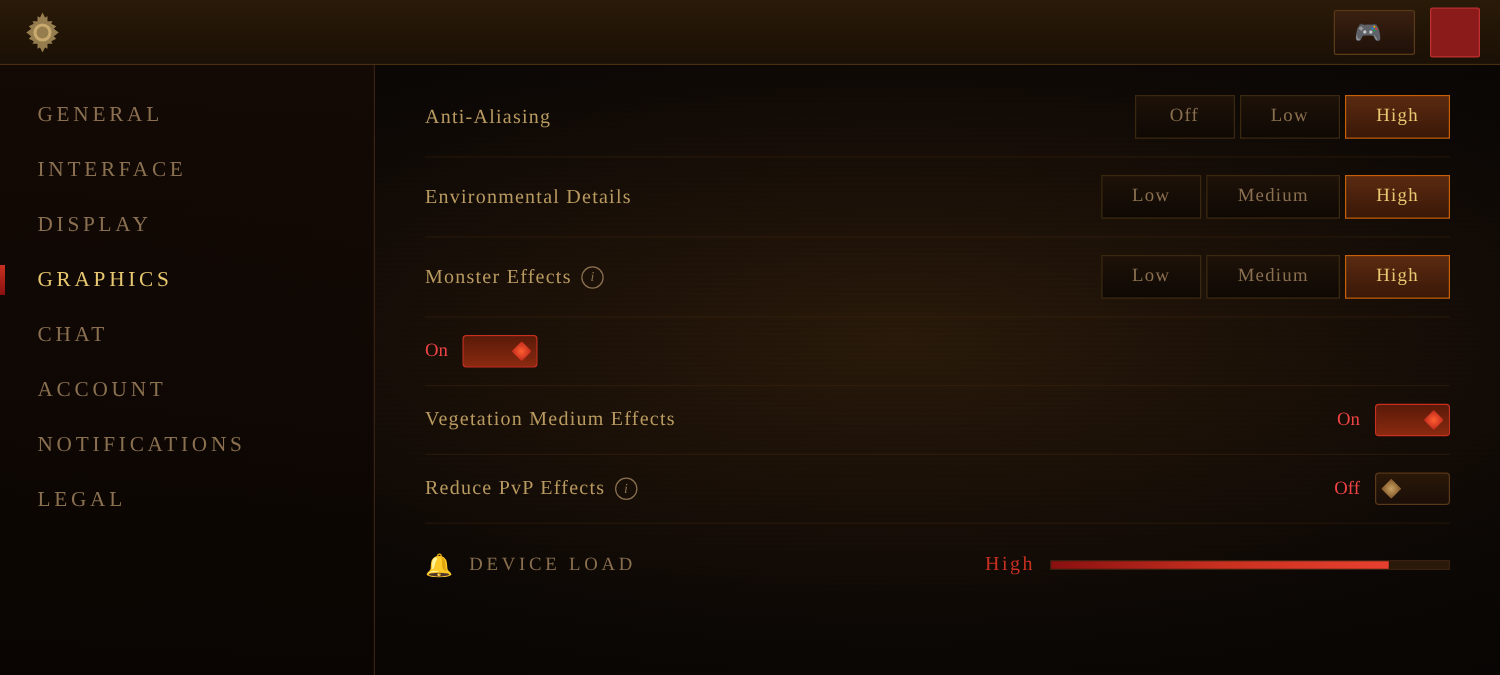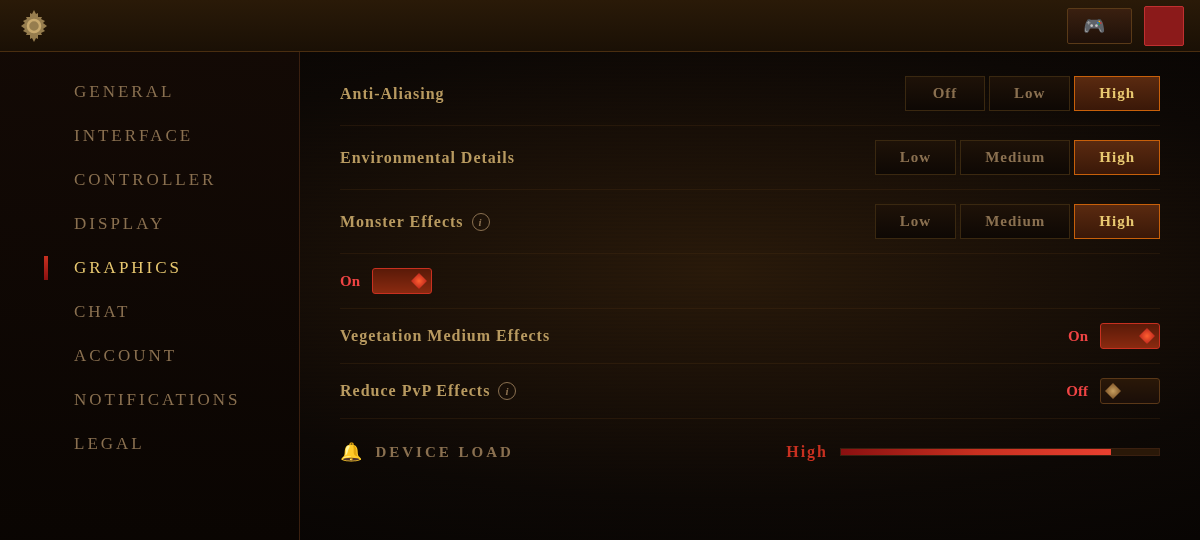--- a/index.html
+++ b/index.html
@@ -130,7 +130,6 @@
       color: #8a7050;
       cursor: pointer;
       transition: color 0.2s;
-      margin-left: 44px;
     }
 
     .nav-item.active {

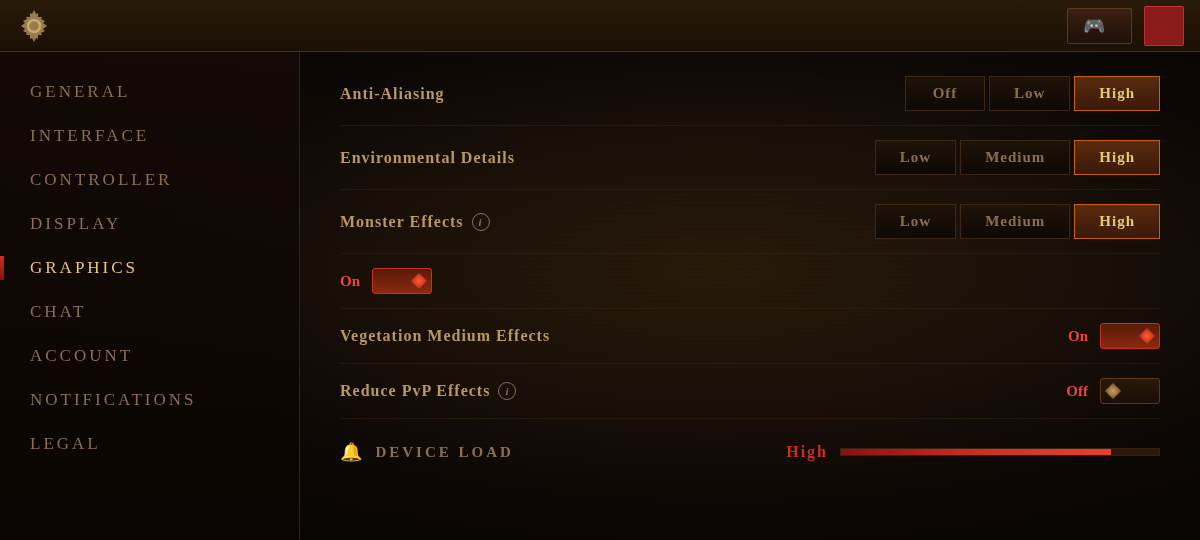--- a/index.html
+++ b/index.html
@@ -154,7 +154,6 @@
       flex: 1;
       padding: 10px 40px;
       overflow-y: auto;
-      font-weight: bold;
     }
 
     .setting-row {

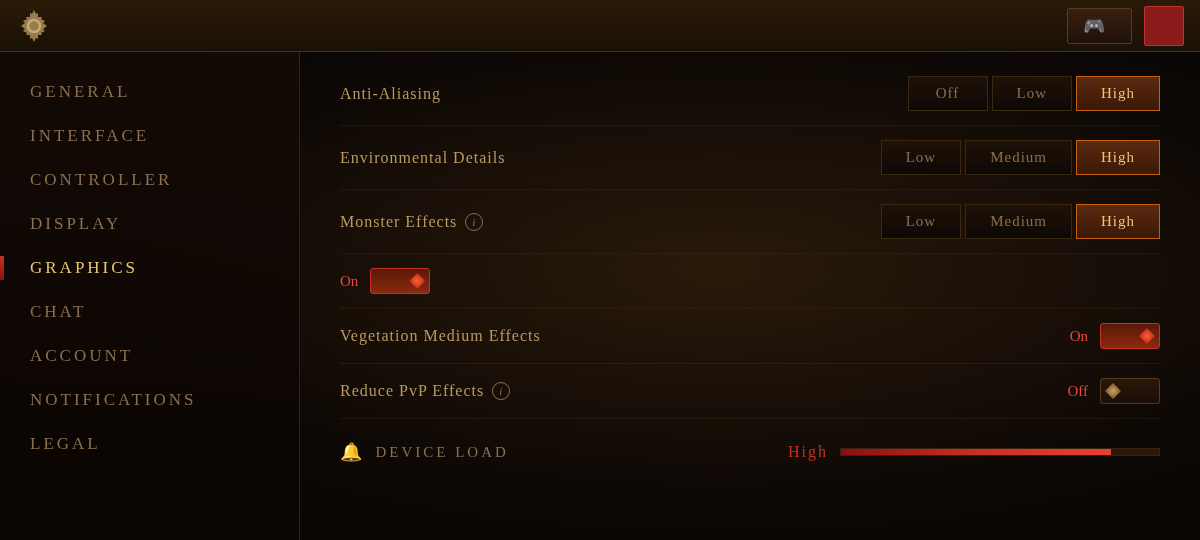--- a/index.html
+++ b/index.html
@@ -349,7 +349,6 @@
   <nav class="sidebar">
   <div class="nav-item">GENERAL</div>
       <div class="nav-item">INTERFACE</div>
-      <div class="nav-item">CONTROLLER</div>
       <div class="nav-item">DISPLAY</div>
       <div class="nav-item active">GRAPHICS</div>
       <div class="nav-item">CHAT</div>

